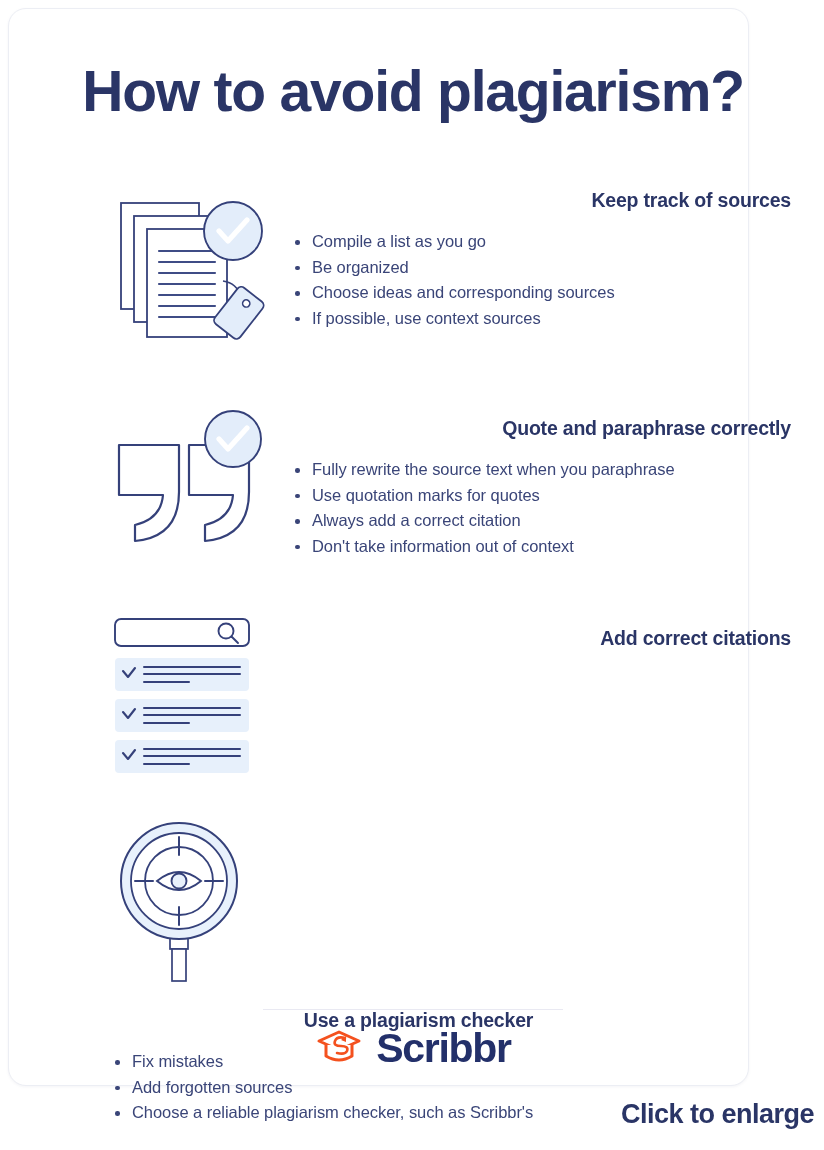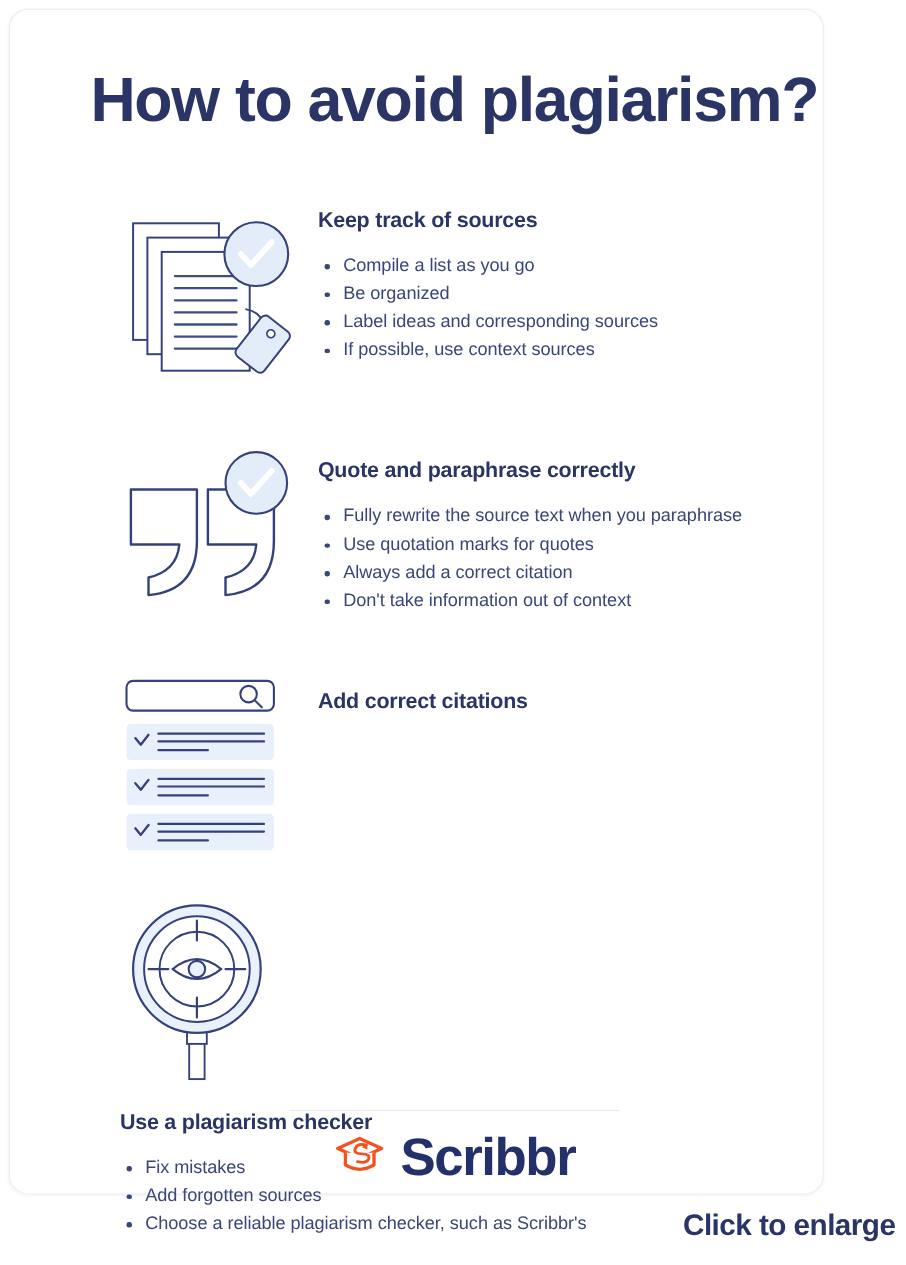--- a/index.html
+++ b/index.html
@@ -84,6 +84,7 @@
     color: #2a3566;
     letter-spacing: -0.2px;
     margin-bottom: 17px;
+    text-align: right;
   }
 
   .sec-list {

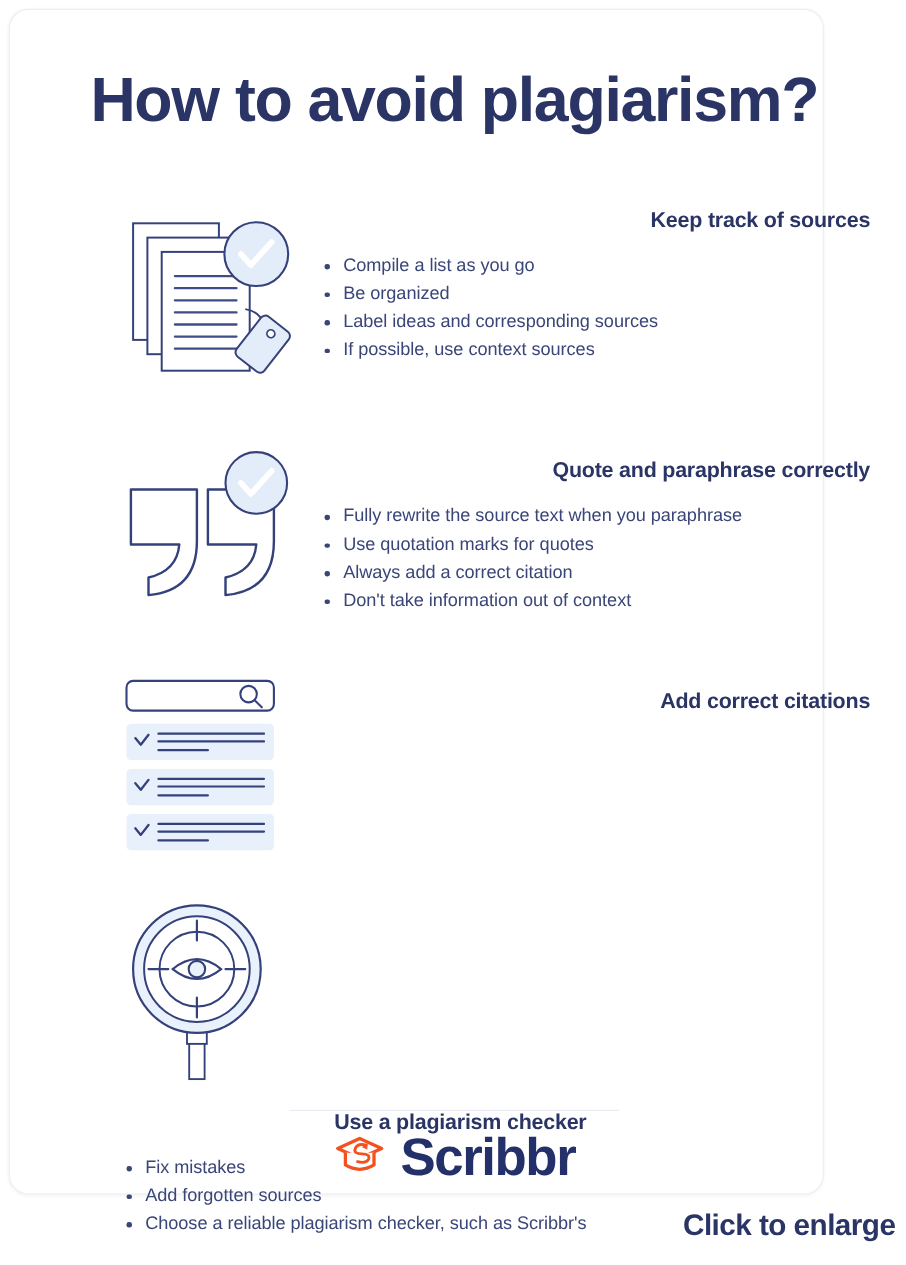--- a/index.html
+++ b/index.html
@@ -202,7 +202,7 @@
           <ul class="sec-list">
             <li>Compile a list as you go</li>
             <li>Be organized</li>
-            <li>Label ideas and corresponding sources</li>
+            <li>Choose ideas and corresponding sources</li>
             <li>If possible, use context sources</li>
           </ul>
         </div>

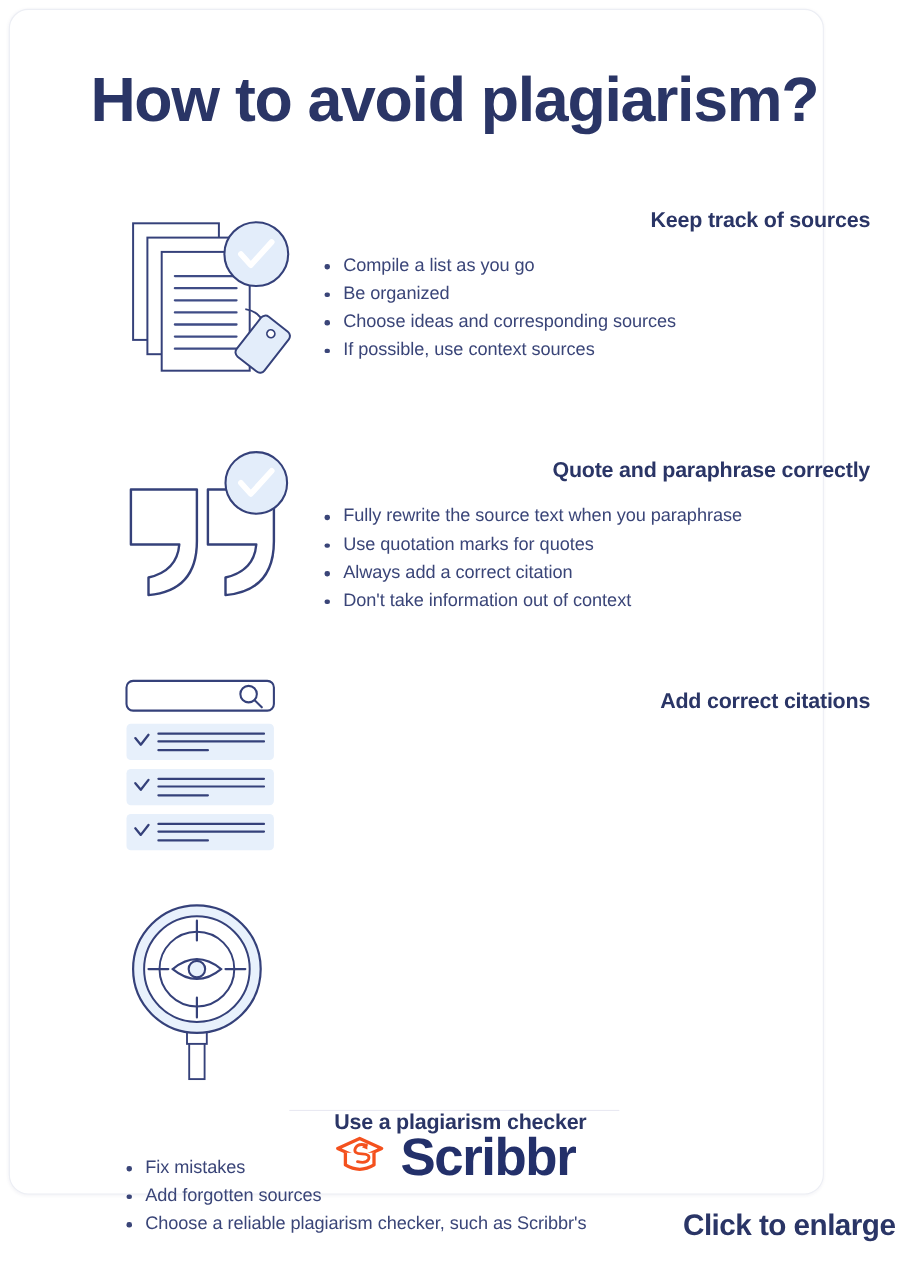--- a/index.html
+++ b/index.html
@@ -140,7 +140,7 @@
     gap: 13px;
   }
   .logo-text {
-    font-size: 48px;
+    font-size: 41px;
     font-weight: 700;
     color: #23306a;
     letter-spacing: -1.3px;

